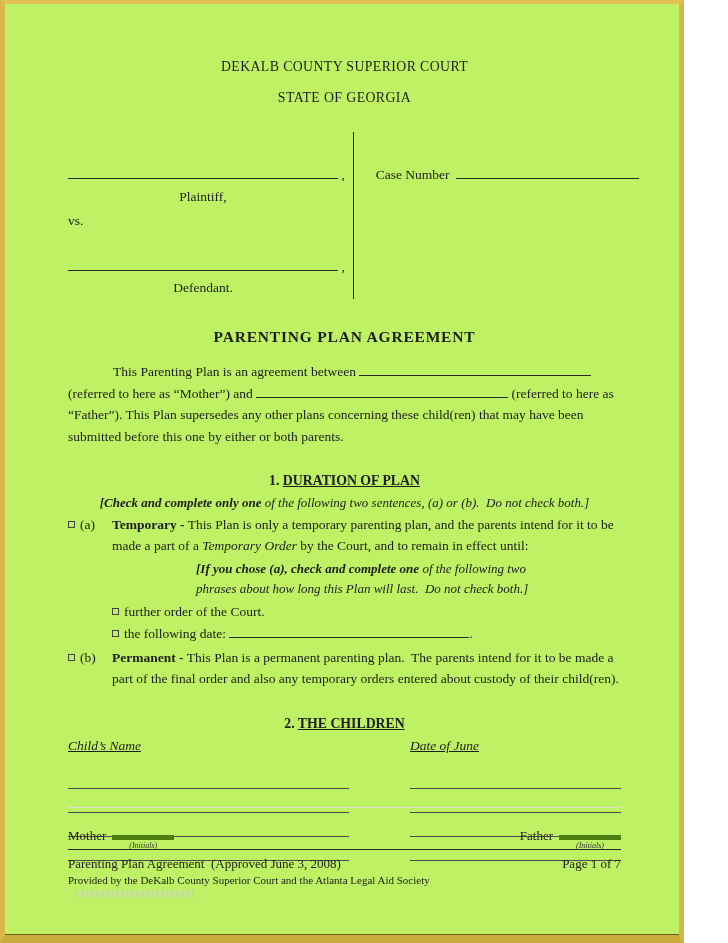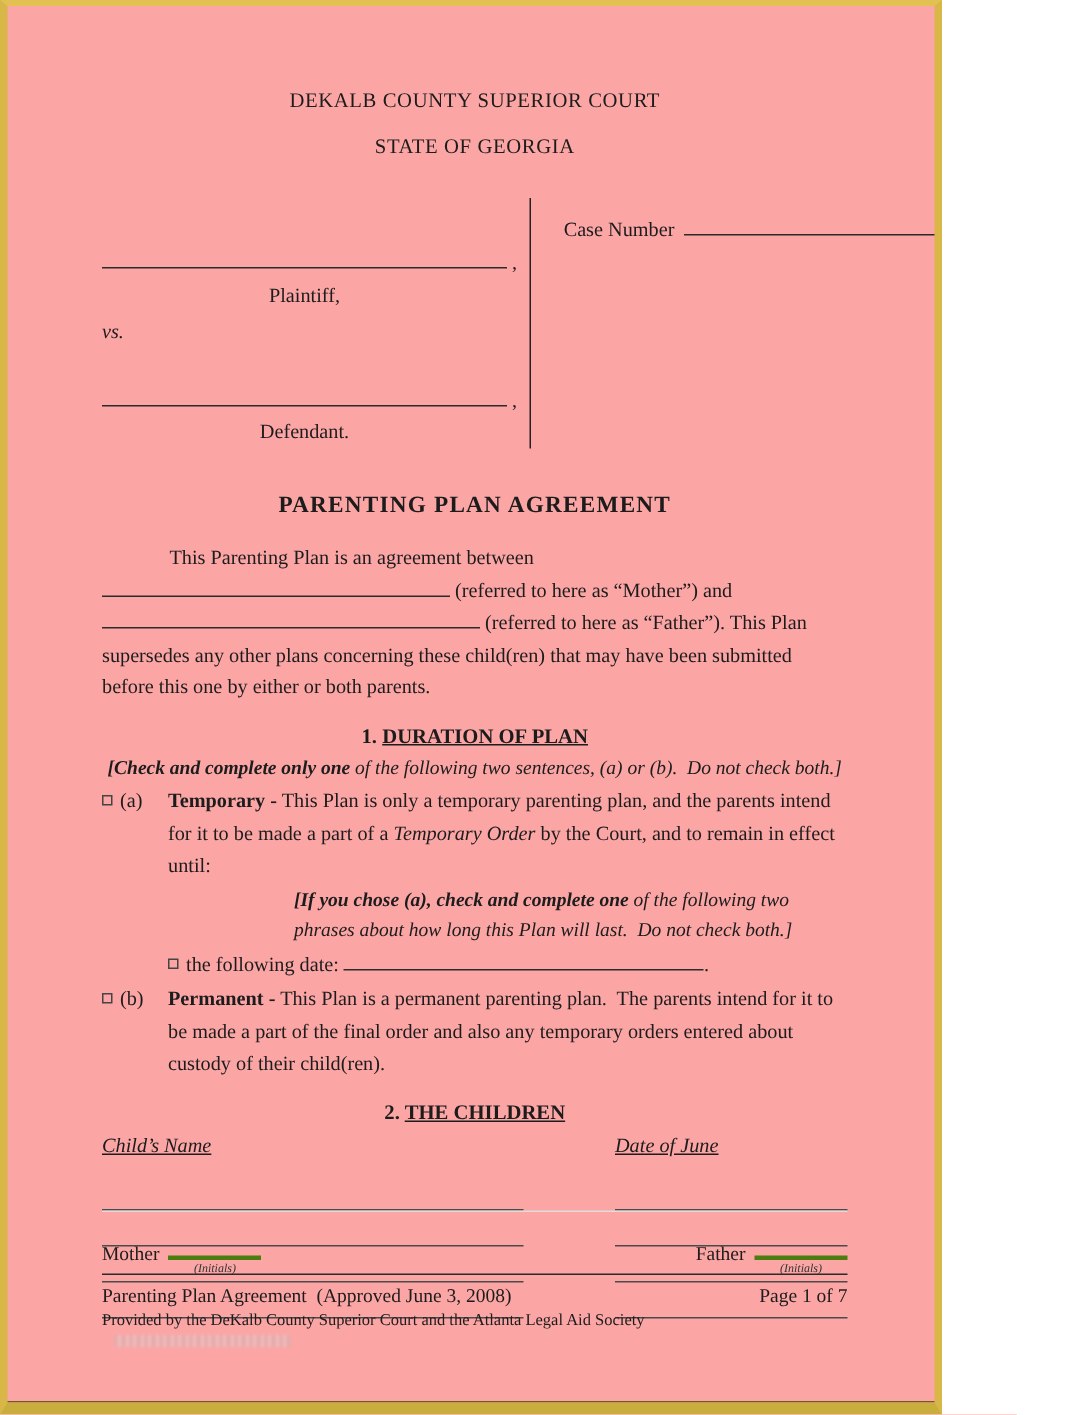--- a/index.html
+++ b/index.html
@@ -7,8 +7,8 @@
   body { font-family:"Liberation Serif","DejaVu Serif",serif; background:#fff; }
 
   .page {
-    position:relative; width:628px; height:943px;
-    background:#fca5a5; color:#1c1c1c;
+    position:relative; width:684px; height:943px;
+    background:#bef264; color:#1c1c1c;
     border-top:4px solid #e2c052;
     border-left:5px solid #d9b648;
     border-right:5px solid #d9b648;

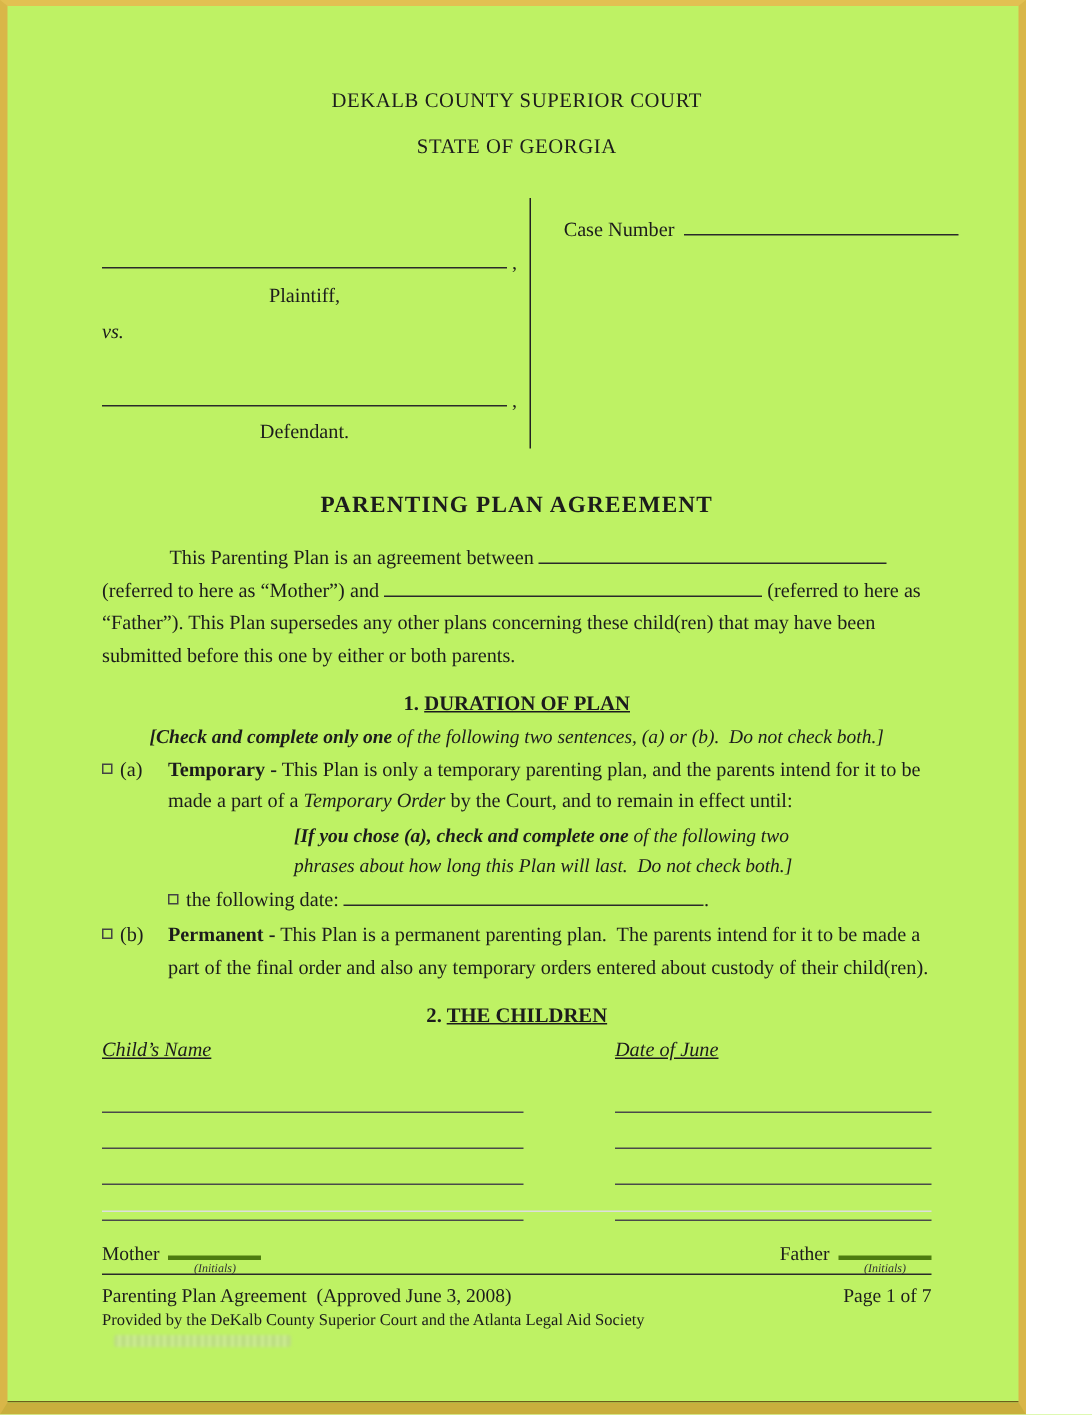--- a/index.html
+++ b/index.html
@@ -37,7 +37,7 @@
   .party-row.second { margin-top:24px; }
 
   .civil-action { margin-top:34px; }
-  .case-number { margin-top:10px; white-space:nowrap; }
+  .case-number { margin-top:32px; white-space:nowrap; }
   .case-number .blank { width:183px; margin-left:6px; }
 
   .doc-title { text-align:center; margin-top:27px; font-weight:bold; font-size:15.5px; letter-spacing:.8px; }

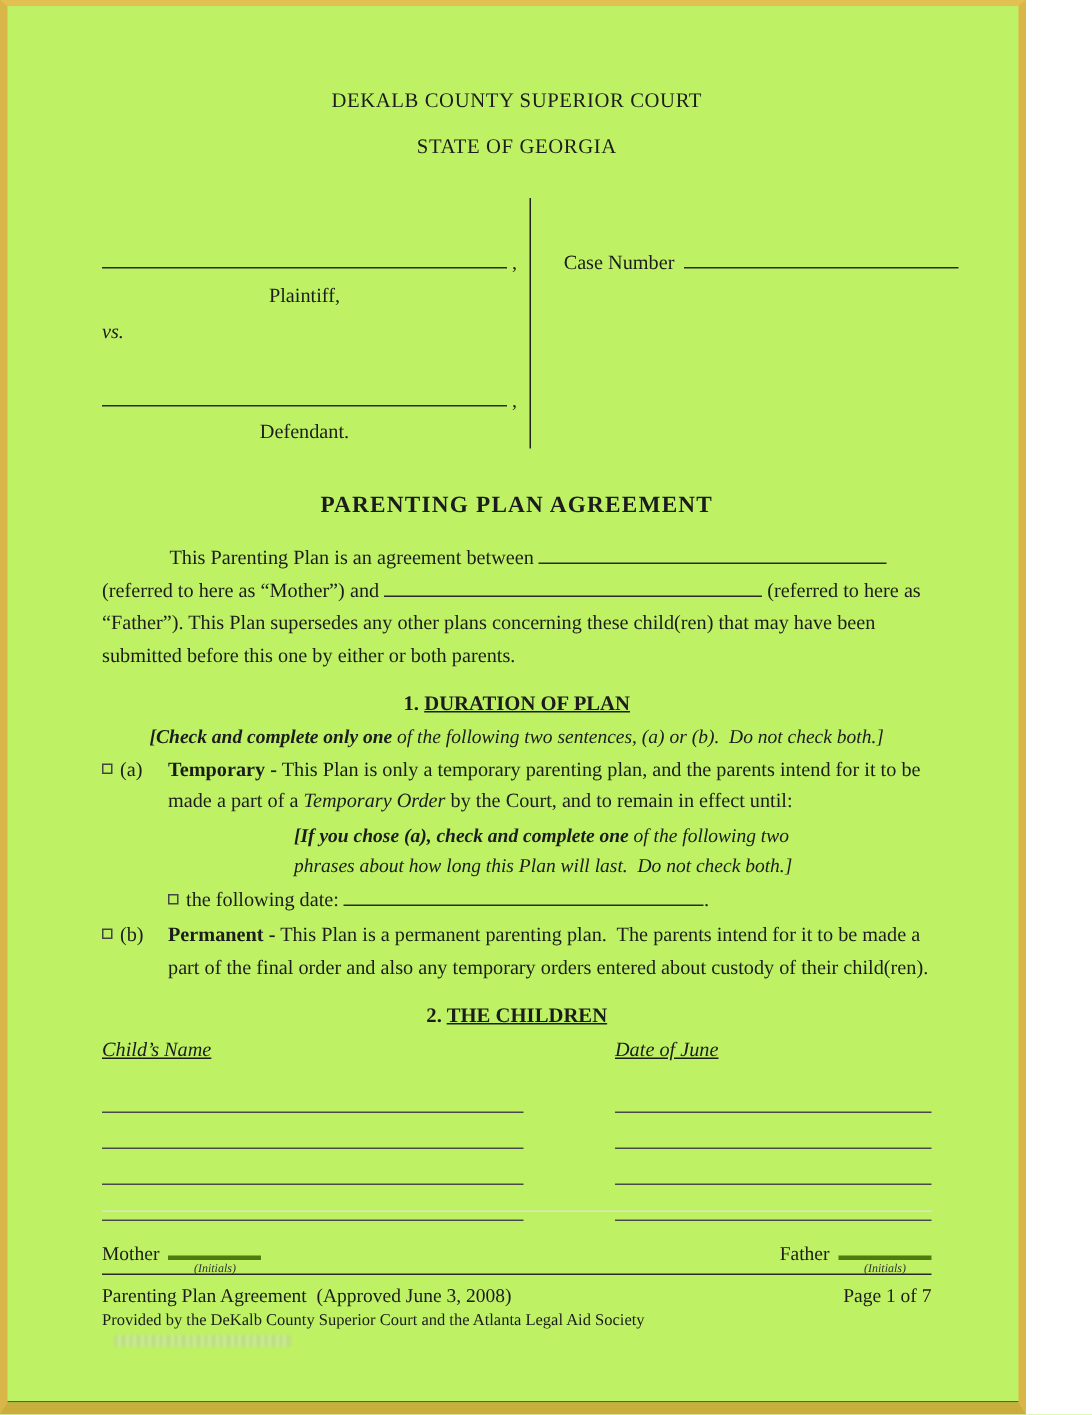--- a/index.html
+++ b/index.html
@@ -33,7 +33,7 @@
   .party-row { margin-top:32px; white-space:nowrap; }
   .party-row .blank { width:270px; }
   .party-label { width:270px; text-align:center; }
-  .vs-row { margin-top:3px;font-style:italic; }
+  .vs-row { margin-top:3px; }
   .party-row.second { margin-top:24px; }
 
   .civil-action { margin-top:34px; }

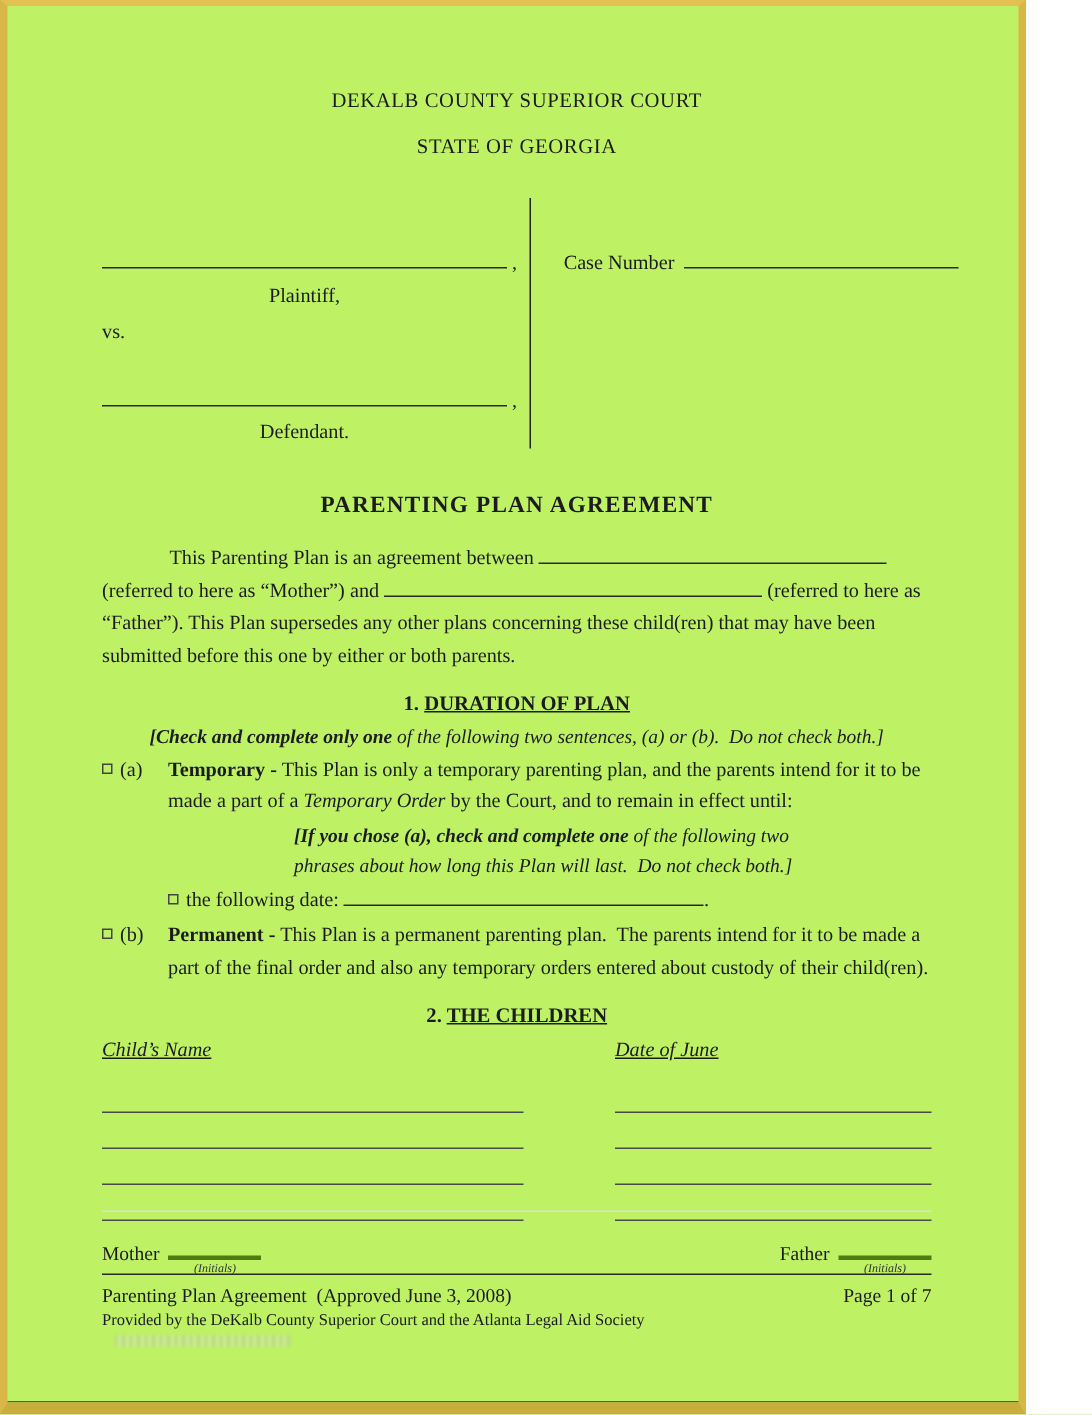--- a/index.html
+++ b/index.html
@@ -47,7 +47,7 @@
   .blank-intro1 { width:232px; }
   .blank-intro2 { width:252px; }
 
-  .sec-heading { text-align:center; font-weight:bold; margin-top:11px; font-size:13.8px; }
+  .sec-heading { text-align:center; font-weight:bold; margin-top:23px; font-size:13.8px; }
   .sec-heading .underlined { text-decoration:underline; }
 
   .instruction { text-align:center; font-style:italic; font-size:13px; white-space:pre-wrap; line-height:21px; }

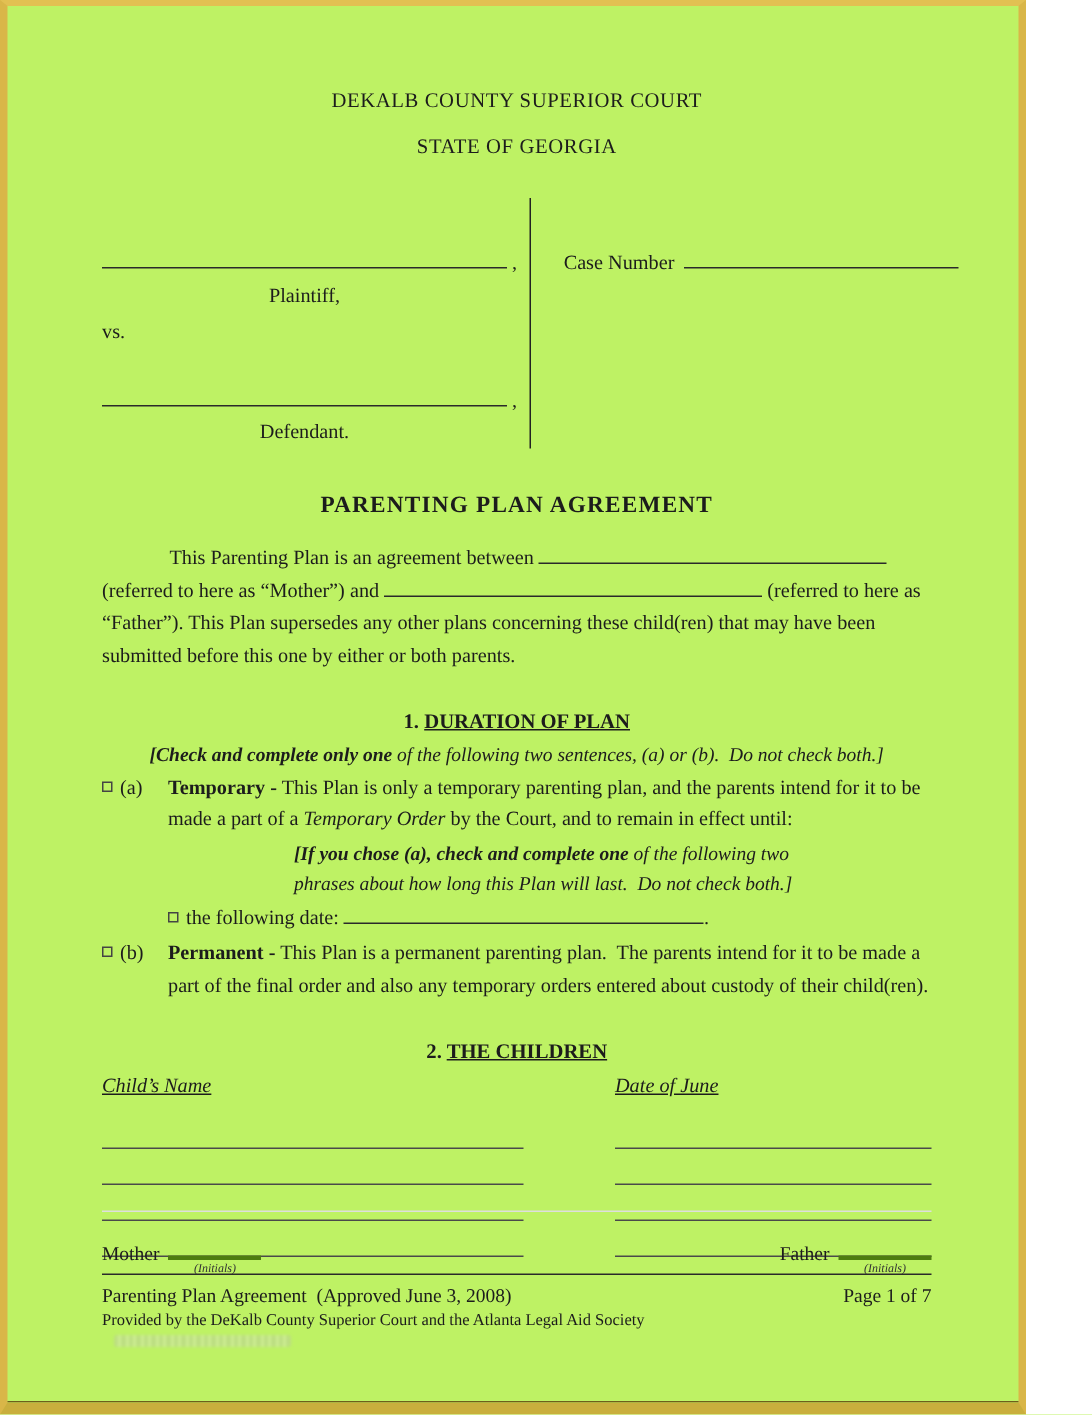--- a/index.html
+++ b/index.html
@@ -137,6 +137,7 @@
         <i>Temporary Order</i>
         <span class="pre">by the Court, and to remain in effect until:</span>
         <div class="sub-note"><span class="lead">[If you chose (a), check and complete one</span><span> of the following two phrases about how long this Plan will last.  Do not check both.]</span></div>
+        <div class="option"><span class="checkbox"></span><span>further order of the Court.</span></div>
         <div class="option"><span class="checkbox"></span><span>the following date:</span> <span class="blank"></span><span>.</span></div>
       </div>
     </div>

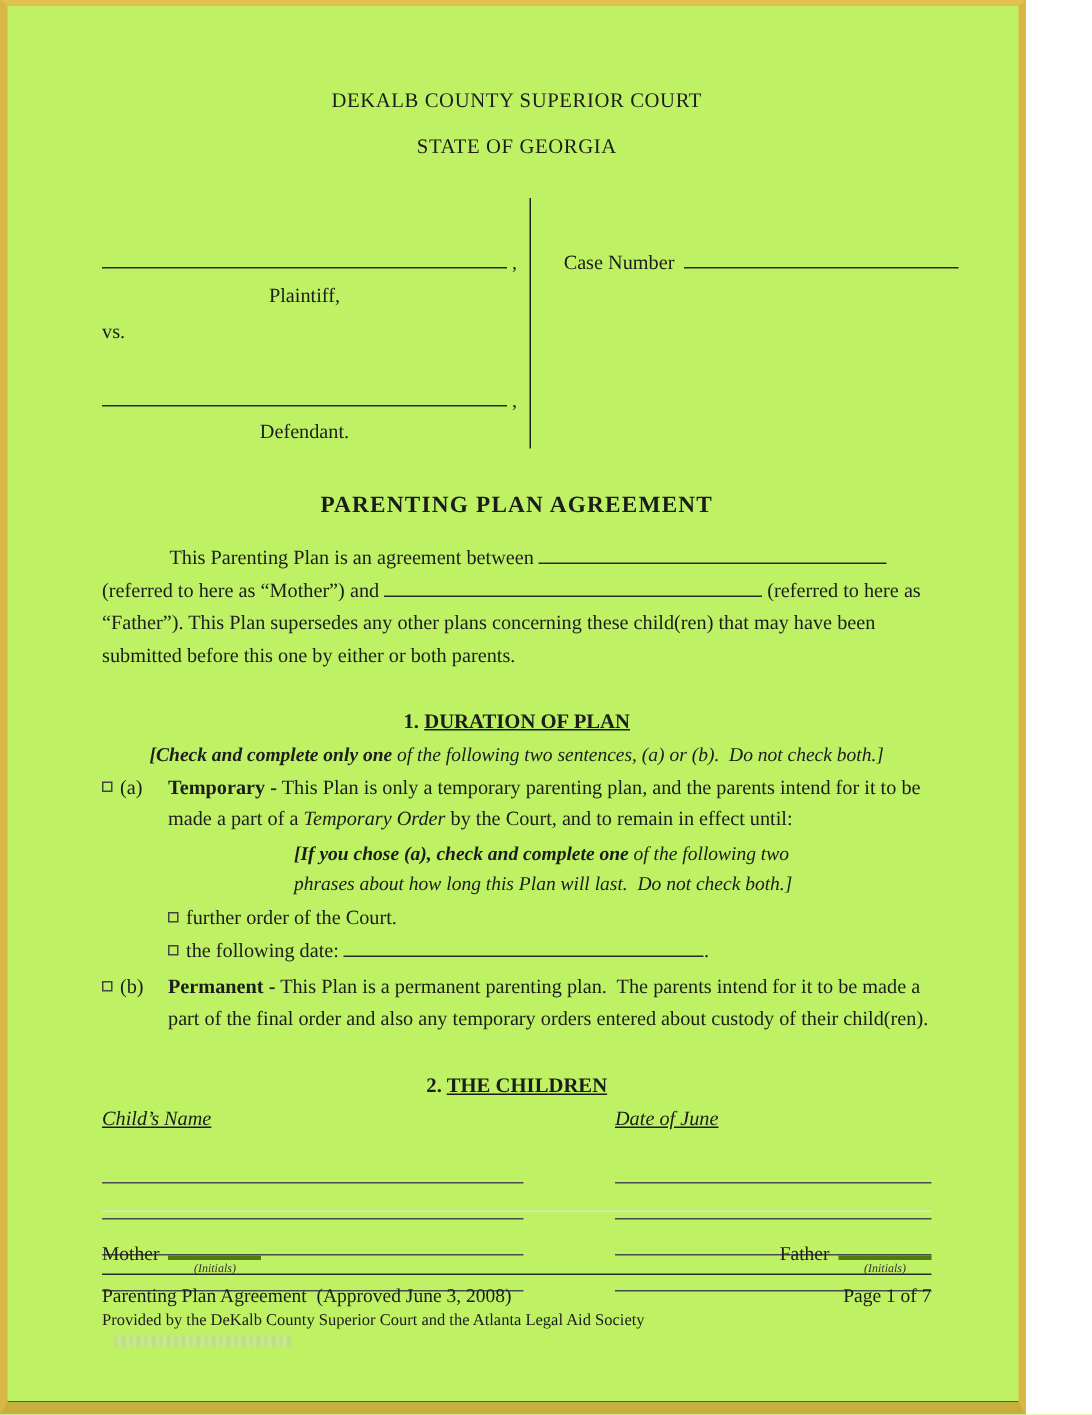--- a/index.html
+++ b/index.html
@@ -83,7 +83,7 @@
   .faint-rule { border-top:1px solid #dedede; }
   .sign-row { display:flex; justify-content:space-between; margin-top:17px; padding-bottom:3px; border-bottom:1px solid #2a2a2a; }
   .sign-pair { white-space:nowrap; }
-  .initials-blank { display:inline-block; width:62px; border-bottom:3px solid #4d7c0f; height:12px; position:relative; margin-left:6px; }
+  .initials-blank { display:inline-block; width:62px; border-bottom:5px solid #4d7c0f; height:12px; position:relative; margin-left:6px; }
   .initials-label { position:absolute; top:13px; left:0; width:62px; text-align:center; font-style:italic; font-size:8px; line-height:9px; color:#333; }
   .docline-row { display:flex; justify-content:space-between; margin-top:5px; line-height:17px; }
   .provided-by { font-size:11px; line-height:14px; margin-top:1px; }

